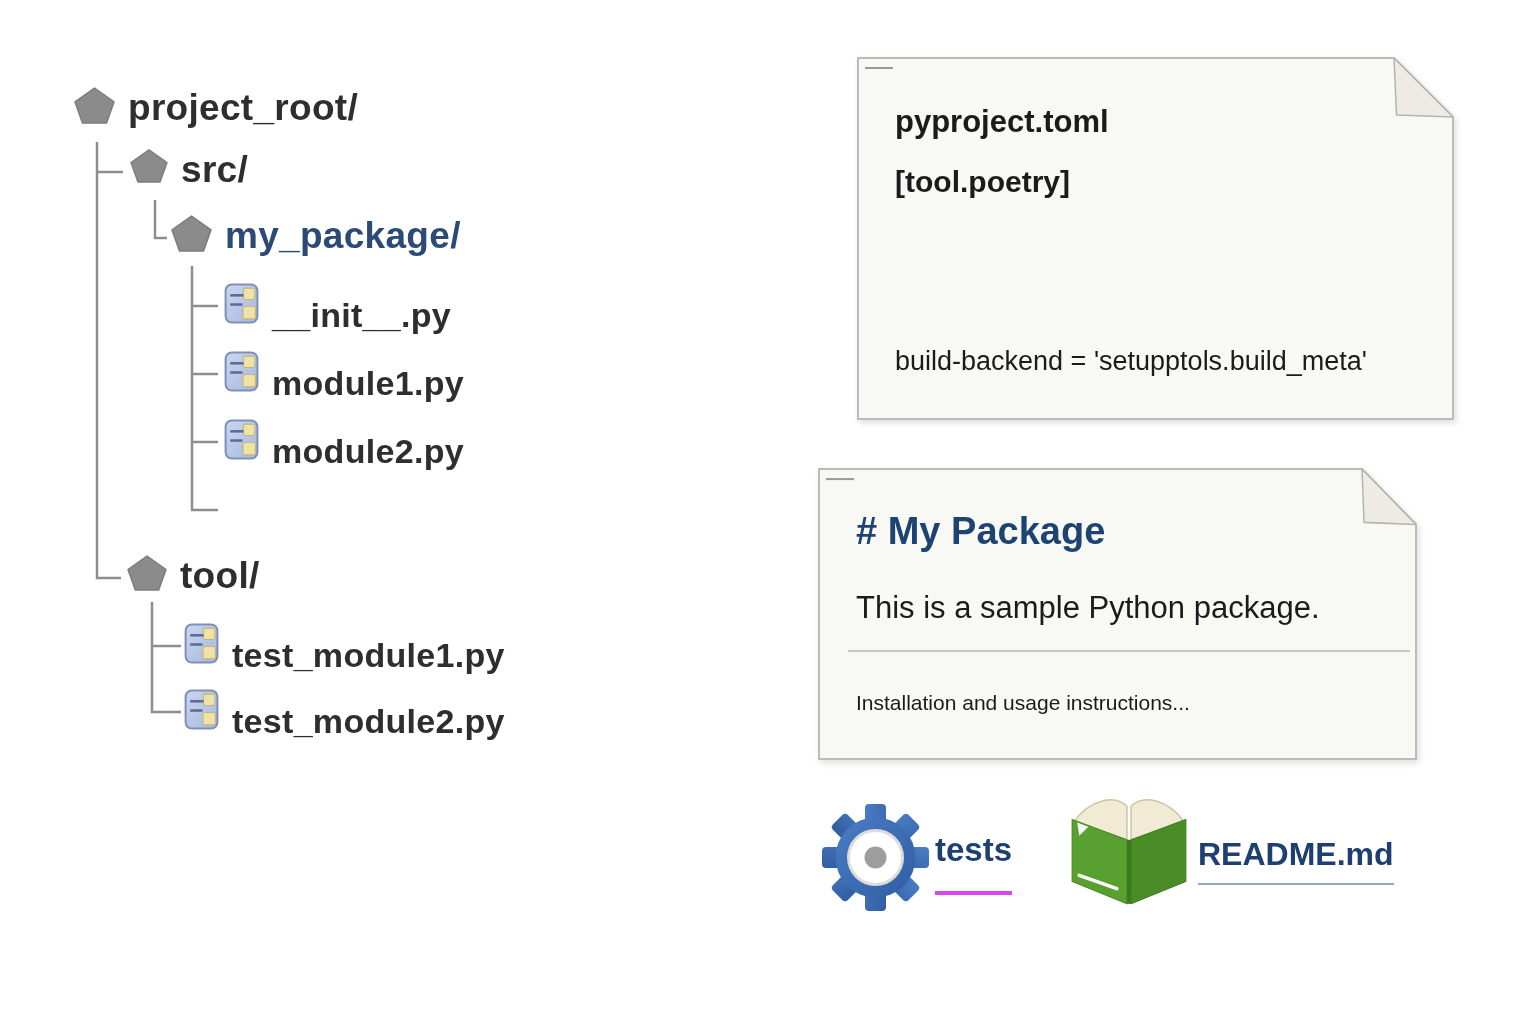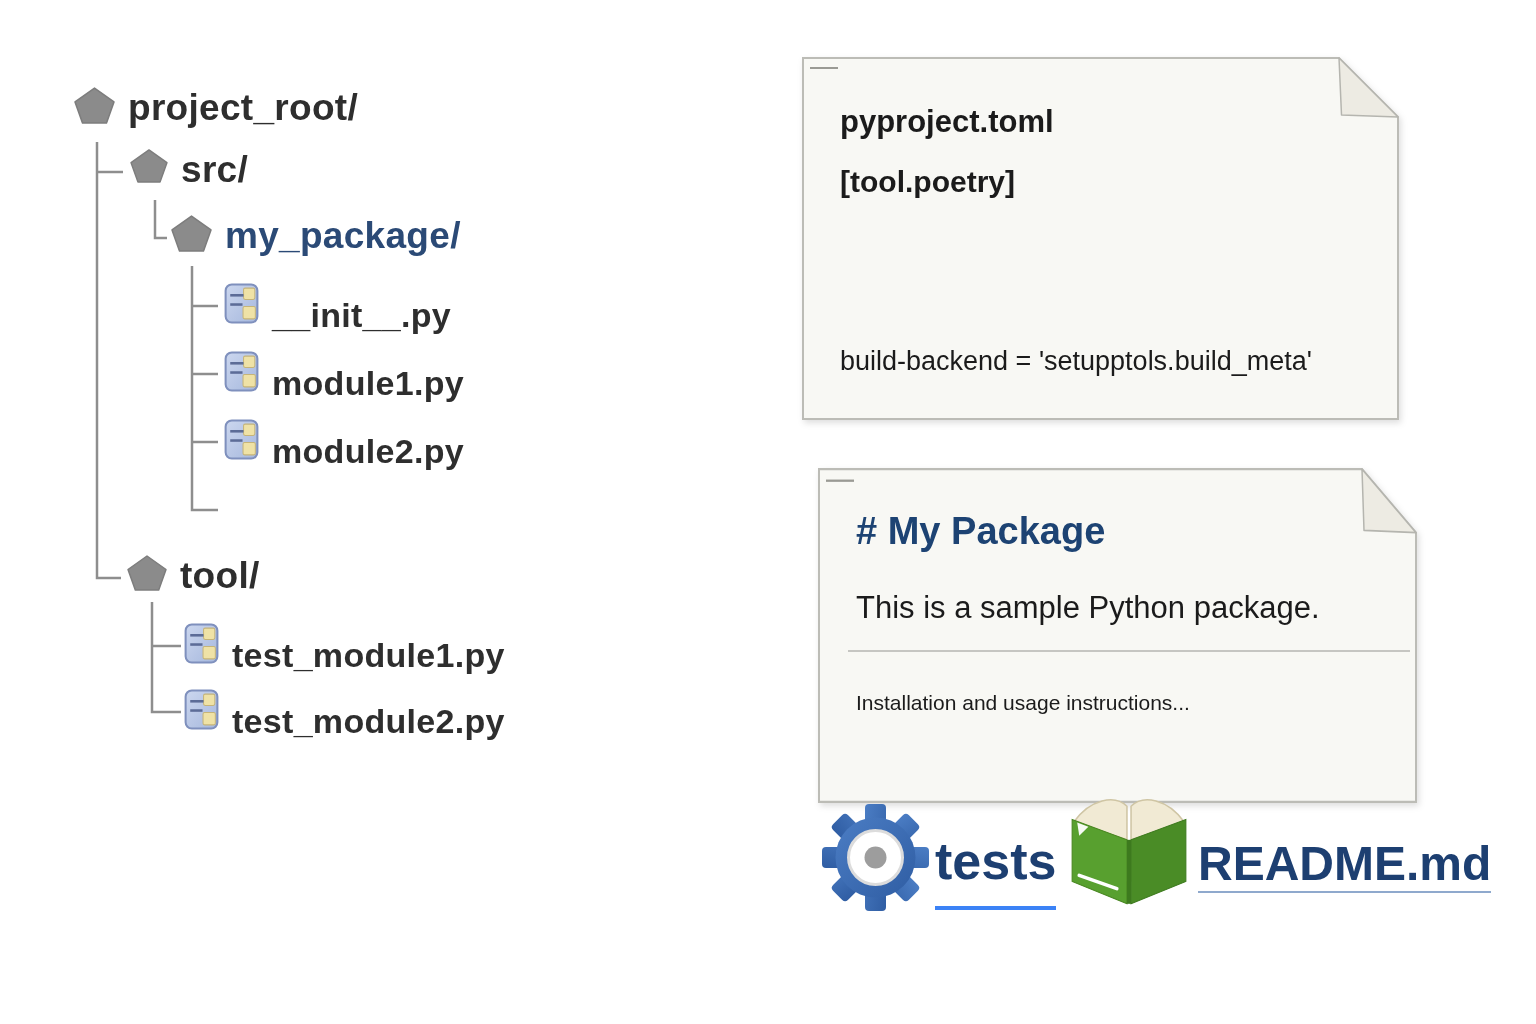--- a/index.html
+++ b/index.html
@@ -152,7 +152,7 @@
     <span class="tlabel">test_module2.py</span>
   </div>
 
-  <div class="card" style="left:802px;top:57px;width:597px;height:363px">
+  <div class="card" style="left:857px;top:57px;width:597px;height:363px">
     <svg class="paper" viewBox="0 0 597 363" preserveAspectRatio="none">
       <path d="M1,1 H537 L596,60 V362 H1 Z" fill="#f8f8f4" stroke="#bcbcb6" stroke-width="2"></path>
       <path d="M537,1 L539.5,58 L596,60 Z" fill="#edebe3" stroke="#b5b5af" stroke-width="1.5" stroke-linejoin="round"></path>

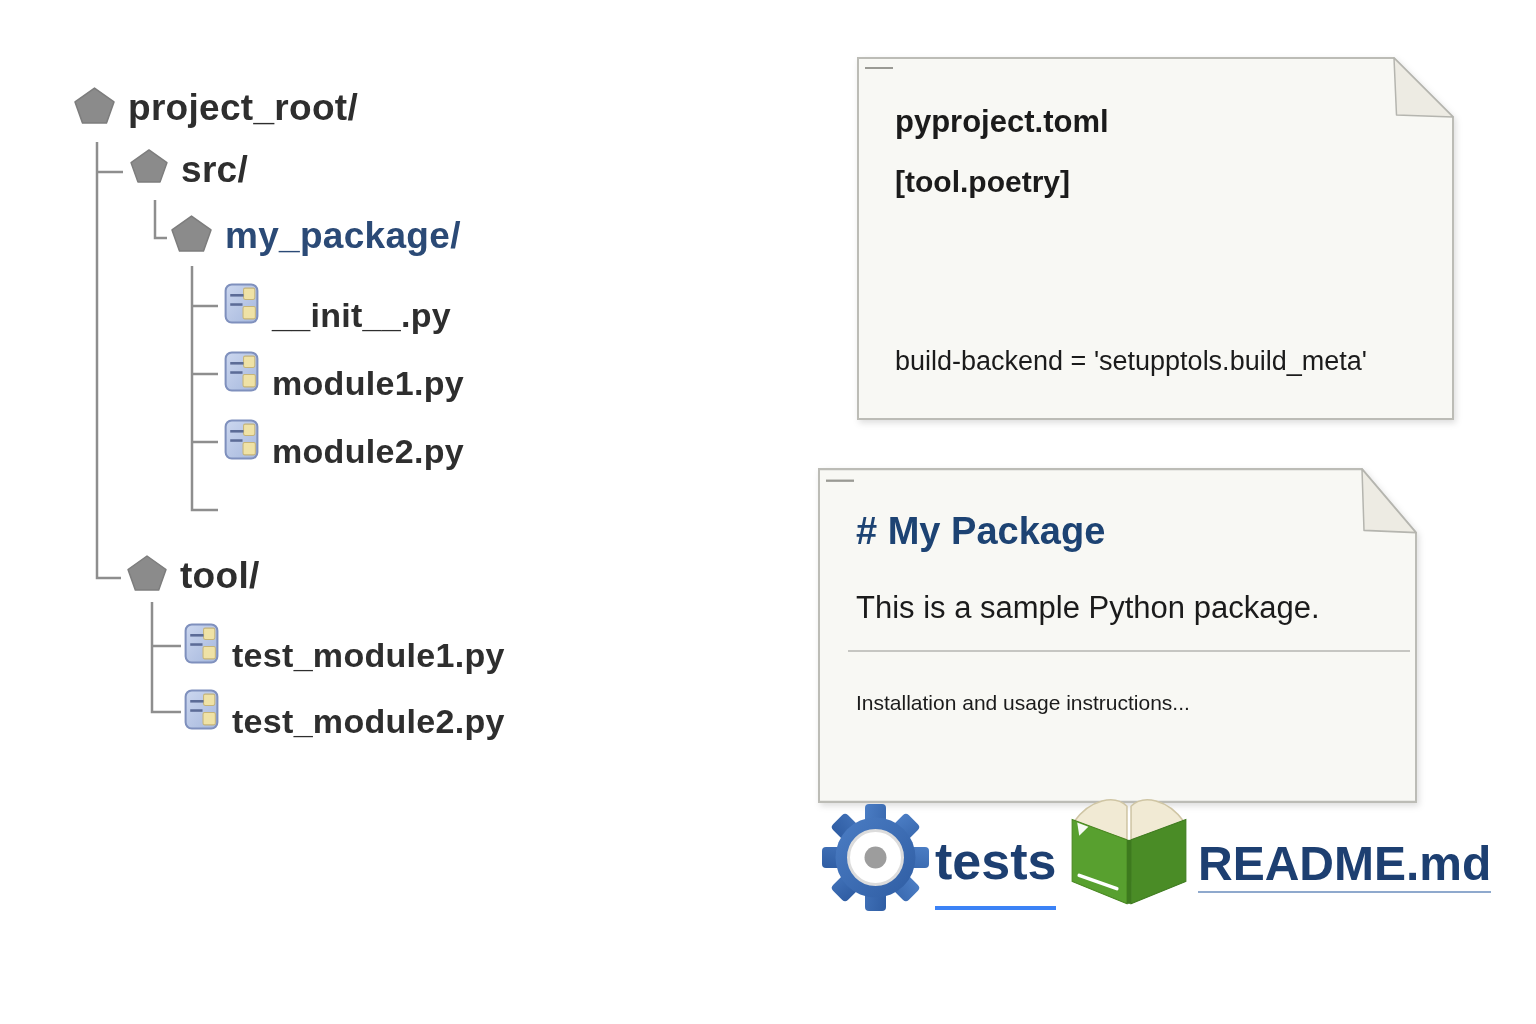--- a/index.html
+++ b/index.html
@@ -163,7 +163,7 @@
     <div class="card-line" id="py-l4">build-backend = 'setupptols.build_meta'</div>
   </div>
 
-  <div class="card" style="left:818px;top:468px;width:599px;height:335px">
+  <div class="card" style="left:818px;top:468px;width:599px;height:292px">
     <svg class="paper" viewBox="0 0 599 290" preserveAspectRatio="none">
       <path d="M1,1 H544 L598,56 V289 H1 Z" fill="#f8f8f4" stroke="#bcbcb6" stroke-width="2"></path>
       <path d="M544,1 L546,54 L598,56 Z" fill="#edebe3" stroke="#b5b5af" stroke-width="1.5" stroke-linejoin="round"></path>

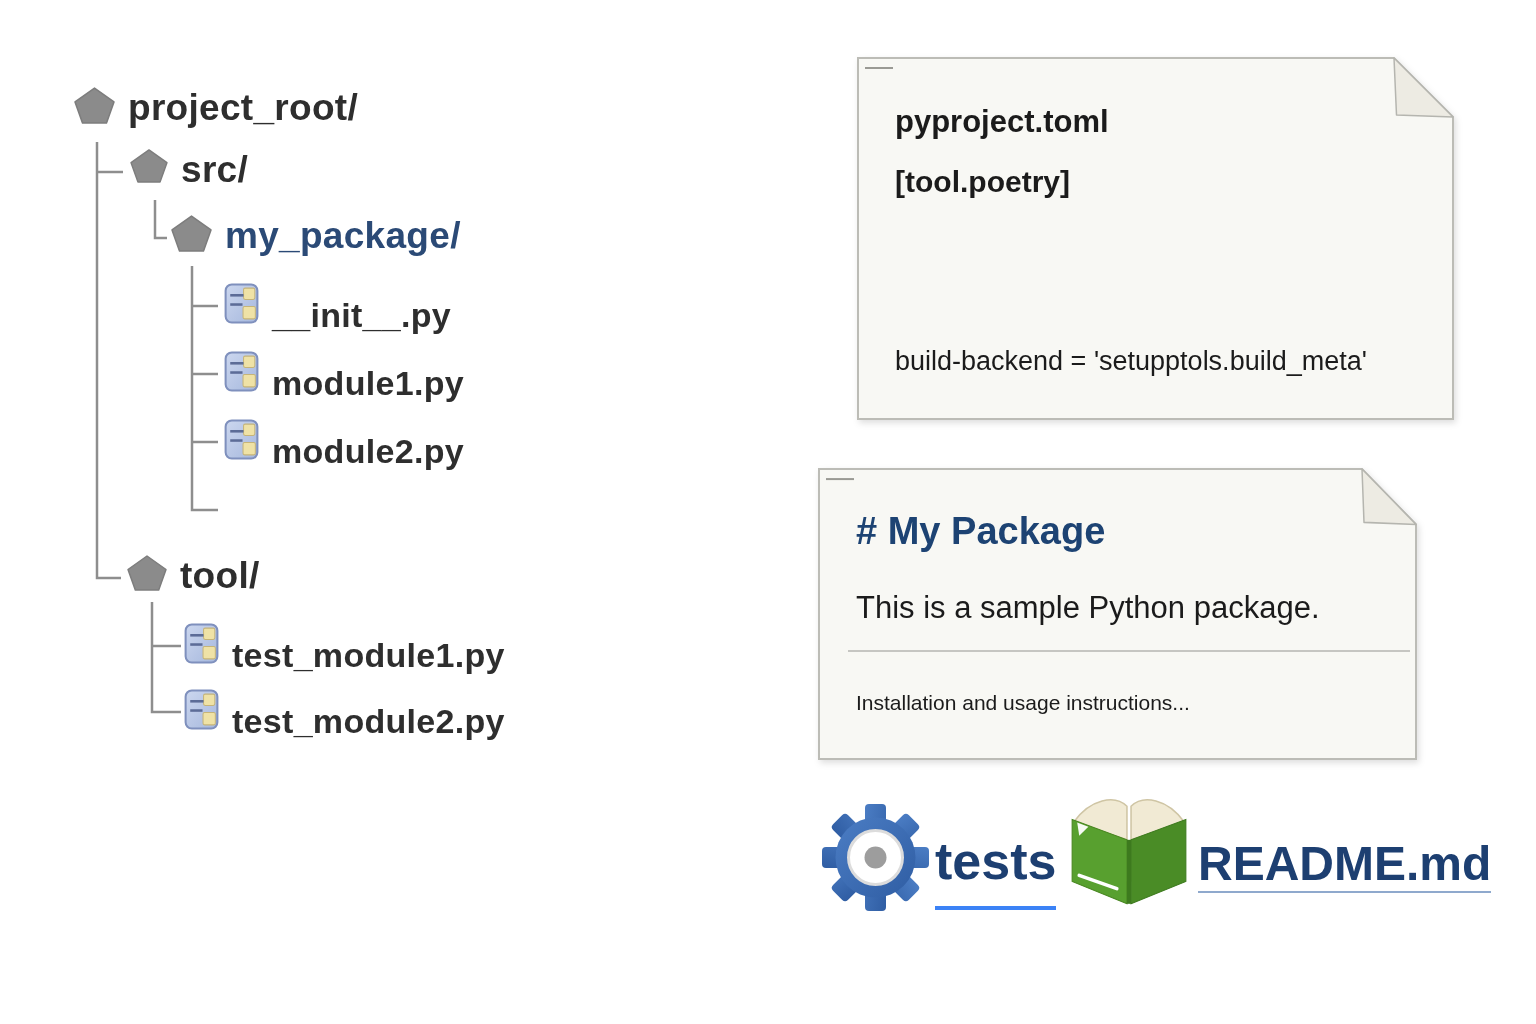--- a/index.html
+++ b/index.html
@@ -33,7 +33,7 @@
   .bottom-icon { position:absolute; }
   .link-label { position:absolute; color:#1d3f71; font-weight:700; white-space:nowrap;
                 cursor:pointer; }
-  #tests-label  { left:935px;  top:831px; font-size:52px; border-bottom:4px solid #3b82f6; padding-bottom:15px; }
+  #tests-label  { left:935px;  top:831px; font-size:33px; border-bottom:4px solid #d946ef; padding-bottom:22px; }
   #readme-label { left:1198px; top:836px; font-size:48px; border-bottom:2px solid #8fa9cd; padding-bottom:0; }
 </style>
 </head>

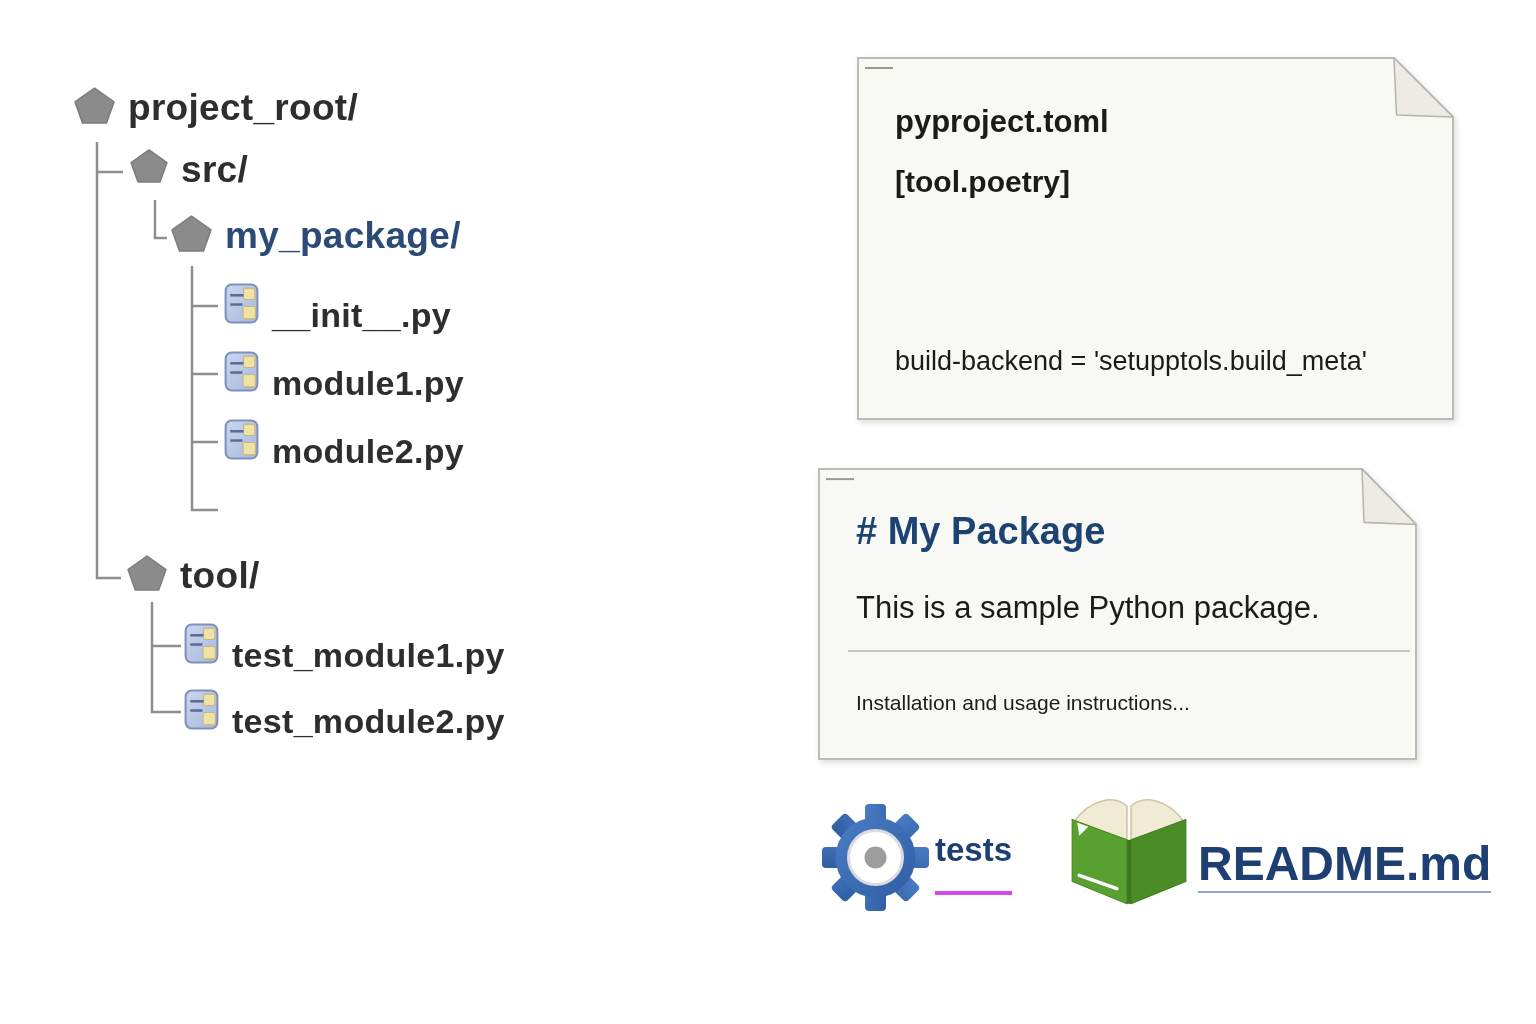--- a/index.html
+++ b/index.html
@@ -34,7 +34,7 @@
   .link-label { position:absolute; color:#1d3f71; font-weight:700; white-space:nowrap;
                 cursor:pointer; }
   #tests-label  { left:935px;  top:831px; font-size:33px; border-bottom:4px solid #d946ef; padding-bottom:22px; }
-  #readme-label { left:1198px; top:836px; font-size:48px; border-bottom:2px solid #8fa9cd; padding-bottom:0; }
+  #readme-label { left:1198px; top:836px; font-size:32px; border-bottom:2px solid #8fa9cd; padding-bottom:10px; }
 </style>
 </head>
 <body>

